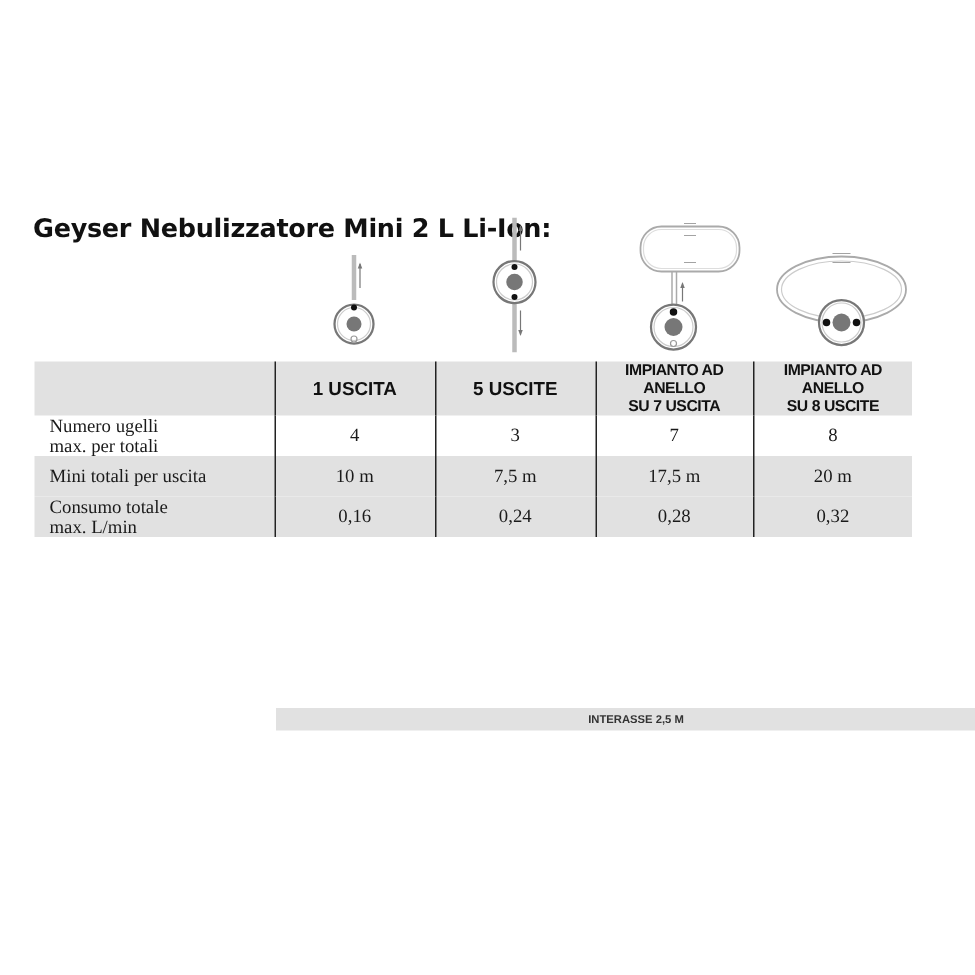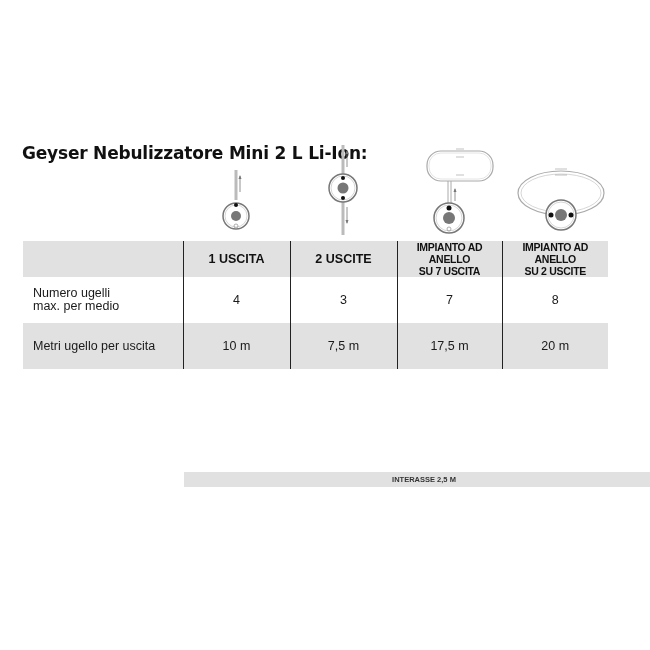--- a/index.html
+++ b/index.html
@@ -92,7 +92,7 @@
       <tr>
     <th></th>
     <th class="vl">1 USCITA</th>
-    <th class="vl">2 USCITE</th>
+    <th class="vl">5 USCITE</th>
     <th class="vl small"><span>IMPIANTO AD ANELLO</span><br><span>SU 7 USCITA</span></th>
     <th class="vl small"><span>IMPIANTO AD ANELLO</span><br><span>SU 2 USCITE</span></th>
   </tr>

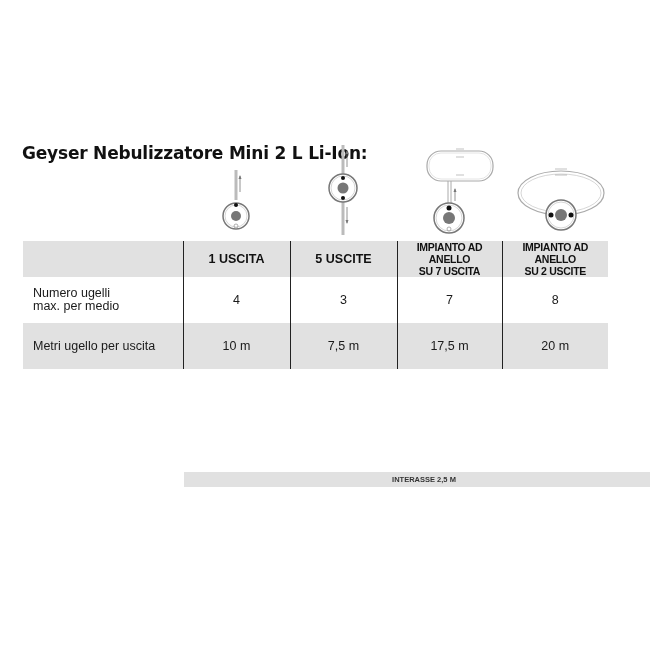--- a/index.html
+++ b/index.html
@@ -94,7 +94,7 @@
     <th class="vl">1 USCITA</th>
     <th class="vl">5 USCITE</th>
     <th class="vl small"><span>IMPIANTO AD ANELLO</span><br><span>SU 7 USCITA</span></th>
-    <th class="vl small"><span>IMPIANTO AD ANELLO</span><br><span>SU 2 USCITE</span></th>
+    <th class="vl small"><span>IMPIANTO AD ANELLO</span><br><span>SU 8 USCITE</span></th>
   </tr>
   <tr class="row">
     <td class="label"><span>Numero ugelli</span><br><span>max. per medio</span></td>

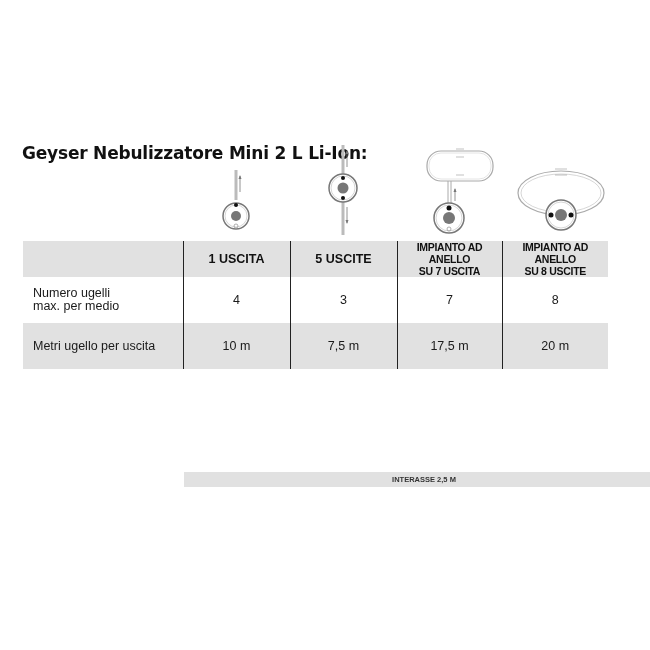--- a/index.html
+++ b/index.html
@@ -16,7 +16,7 @@
   td.label { padding-left:10px; text-align:left; line-height:13px; font-size:12.5px; }
   td.val { text-align:center; }
   tr.shade td { background:#e1e1e1; }
-  tr.row td { height:46px; }
+  tr.row td { height:27px;font-family:Liberation Serif, serif; }
   .vl { border-left:1.5px solid #222; }
   .footer { position:absolute; left:184px; top:472px; width:480px; height:15px;
             background:#e1e1e1; text-align:center; font-size:7.5px; font-weight:bold;

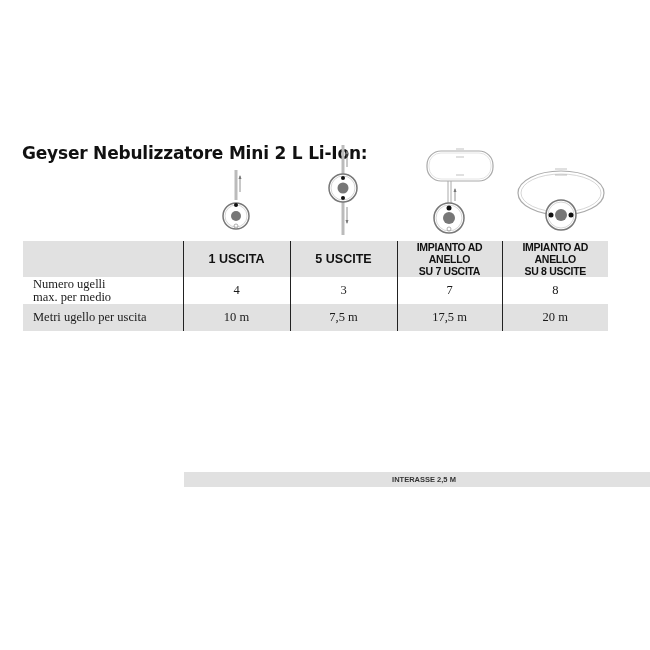--- a/index.html
+++ b/index.html
@@ -97,7 +97,7 @@
     <th class="vl small"><span>IMPIANTO AD ANELLO</span><br><span>SU 8 USCITE</span></th>
   </tr>
   <tr class="row">
-    <td class="label"><span>Numero ugelli</span><br><span>max. per medio</span></td>
+    <td class="label"><span>Numero ugelli</span><br><span>max. per totali</span></td>
     <td class="val vl">4</td>
     <td class="val vl">3</td>
     <td class="val vl">7</td>

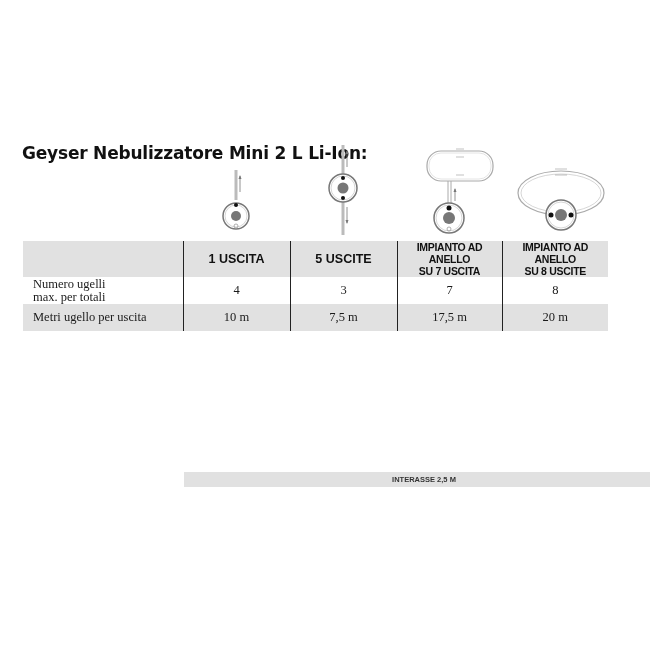--- a/index.html
+++ b/index.html
@@ -104,7 +104,7 @@
     <td class="val vl">8</td>
   </tr>
   <tr class="row shade">
-    <td class="label">Metri ugello per uscita</td>
+    <td class="label">Mini totali per uscita</td>
     <td class="val vl">10 m</td>
     <td class="val vl">7,5 m</td>
     <td class="val vl">17,5 m</td>

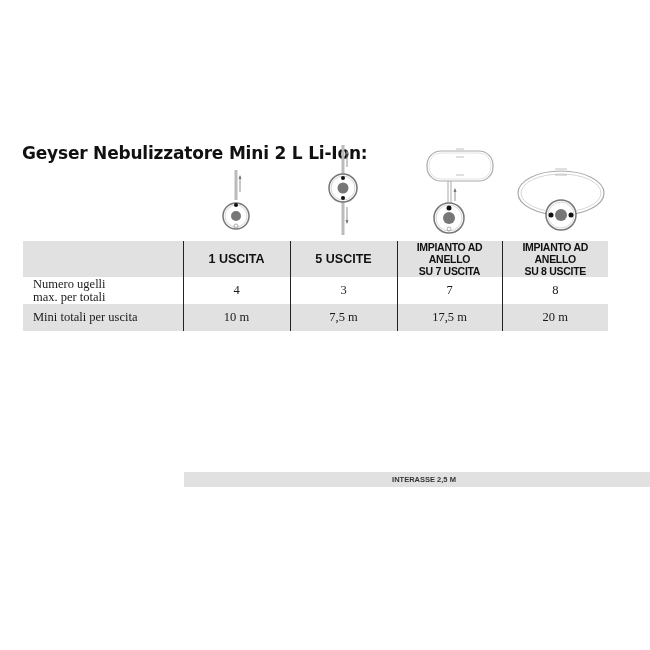--- a/index.html
+++ b/index.html
@@ -110,6 +110,13 @@
     <td class="val vl">17,5 m</td>
     <td class="val vl">20 m</td>
   </tr>
+  <tr class="row shade">
+    <td class="label"><span>Consumo totale</span><br><span>max. L/min</span></td>
+    <td class="val vl">0,16</td>
+    <td class="val vl">0,24</td>
+    <td class="val vl">0,28</td>
+    <td class="val vl">0,32</td>
+  </tr>
 </tbody>
   </table>
 

